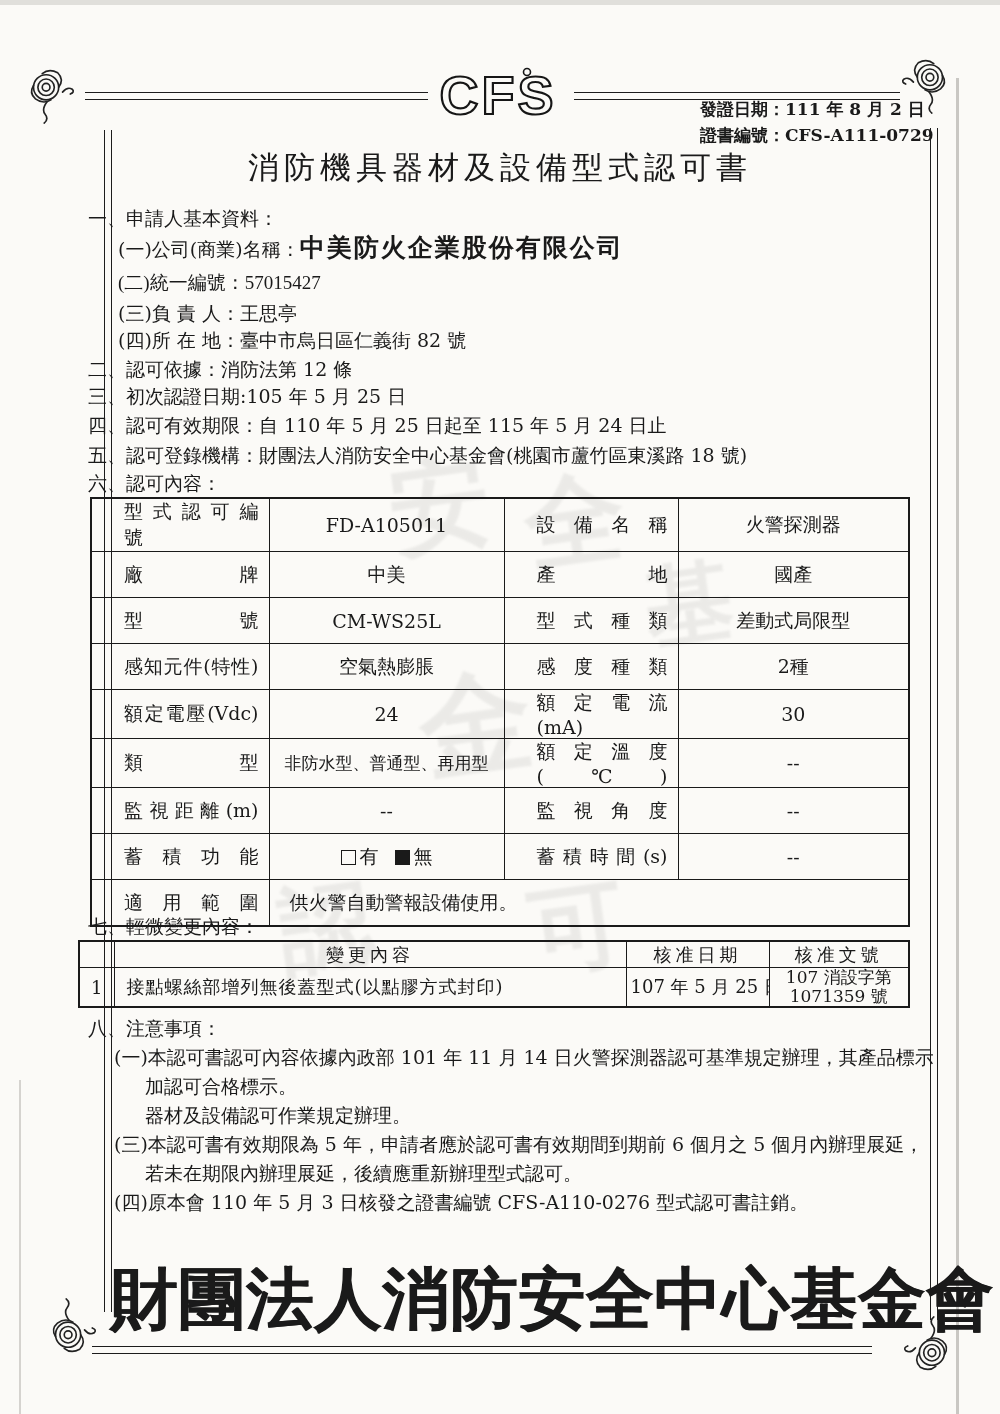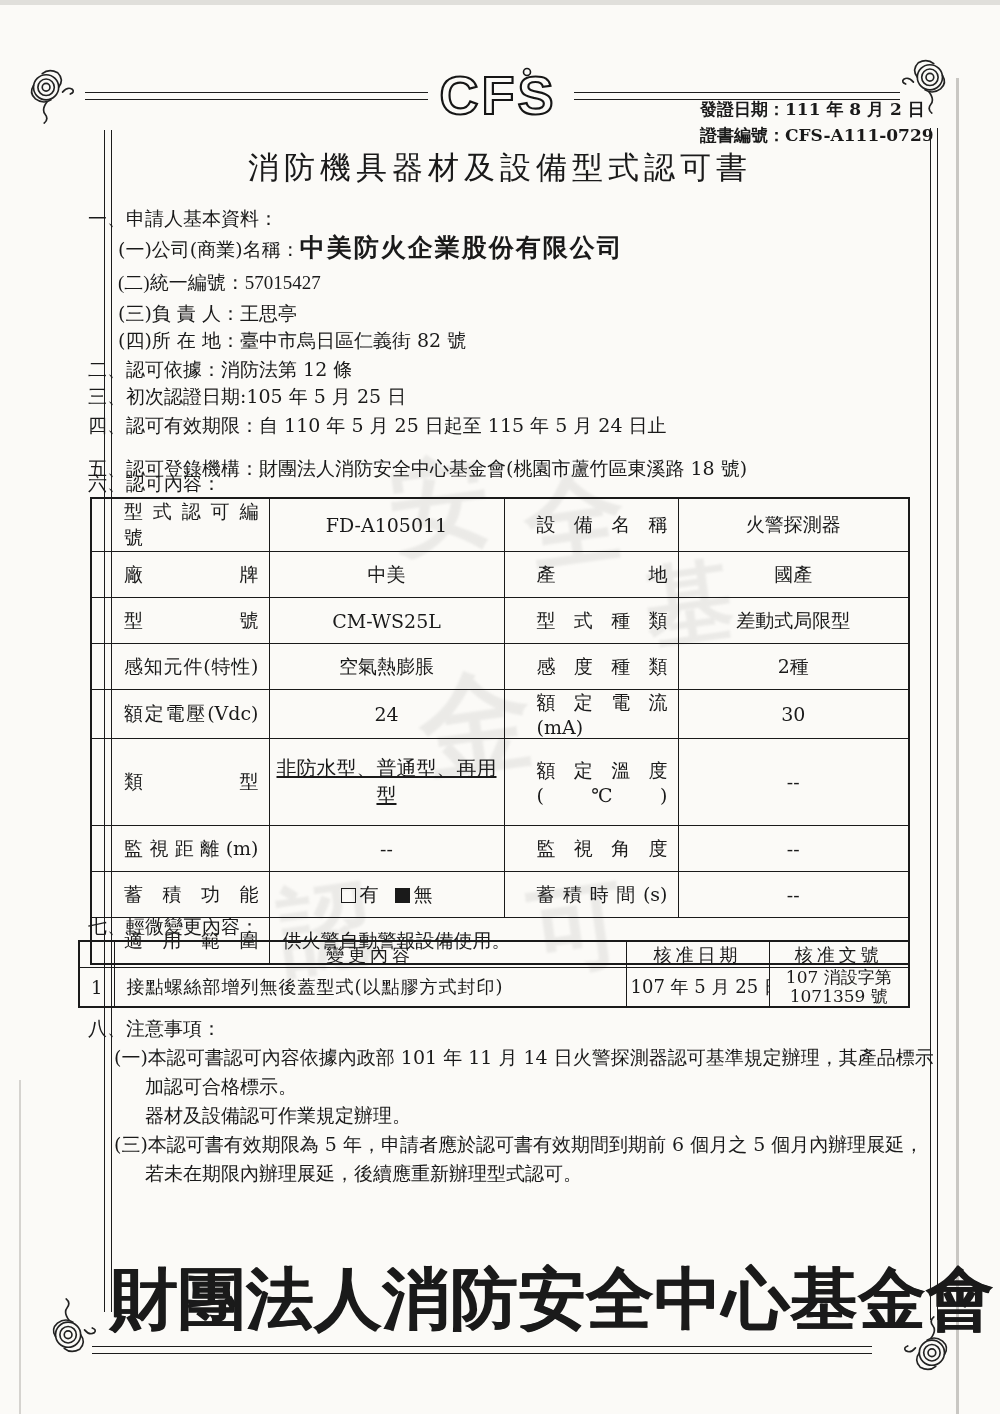--- a/index.html
+++ b/index.html
@@ -157,7 +157,7 @@
   <div class="line" style="left:88px;top:357px;">二、認可依據：消防法第 12 條</div>
   <div class="line" style="left:88px;top:384px;">三、初次認證日期:105 年 5 月 25 日</div>
   <div class="line" style="left:88px;top:413px;">四、認可有效期限：自 110 年 5 月 25 日起至 115 年 5 月 24 日止</div>
-  <div class="line" style="left:88px;top:456px;">五、認可登錄機構：財團法人消防安全中心基金會(桃園市蘆竹區東溪路 18 號)</div>
+  <div class="line" style="left:88px;top:443px;">五、認可登錄機構：財團法人消防安全中心基金會(桃園市蘆竹區東溪路 18 號)</div>
   <div class="line" style="left:88px;top:471px;">六、認可內容：</div>
 
   <table class="tbl">

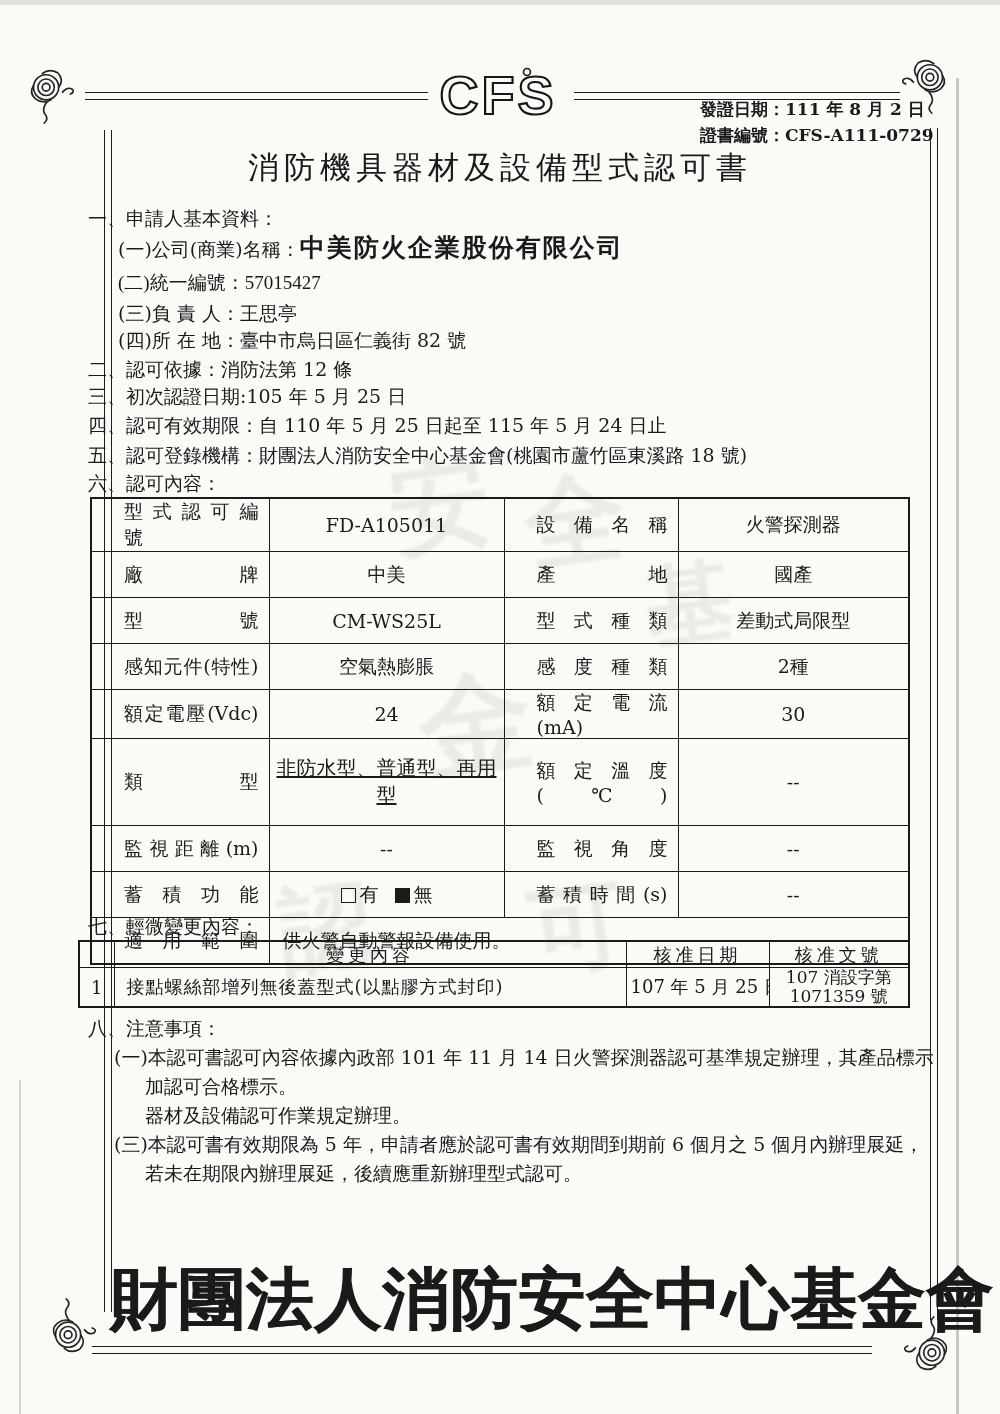--- a/index.html
+++ b/index.html
@@ -33,7 +33,7 @@
   td.lbl{text-align:justify;text-align-last:justify;padding-left:32px;}
   td.val{text-align:center;}
   td.val-left{text-align:left;padding-left:13px;}
-  td.tight{font-size:20px;padding:16px 2px;letter-spacing:0;text-decoration:underline;}
+  td.tight{font-size:17px;padding:0 2px;letter-spacing:0;}
   .sq{display:inline-block;width:15px;height:15px;border:1.8px solid #1a1a1a;vertical-align:-2px;margin-right:4px;box-sizing:border-box;}
   .sq.filled{background:#1a1a1a;}
   .sq.second{margin-left:16px;}

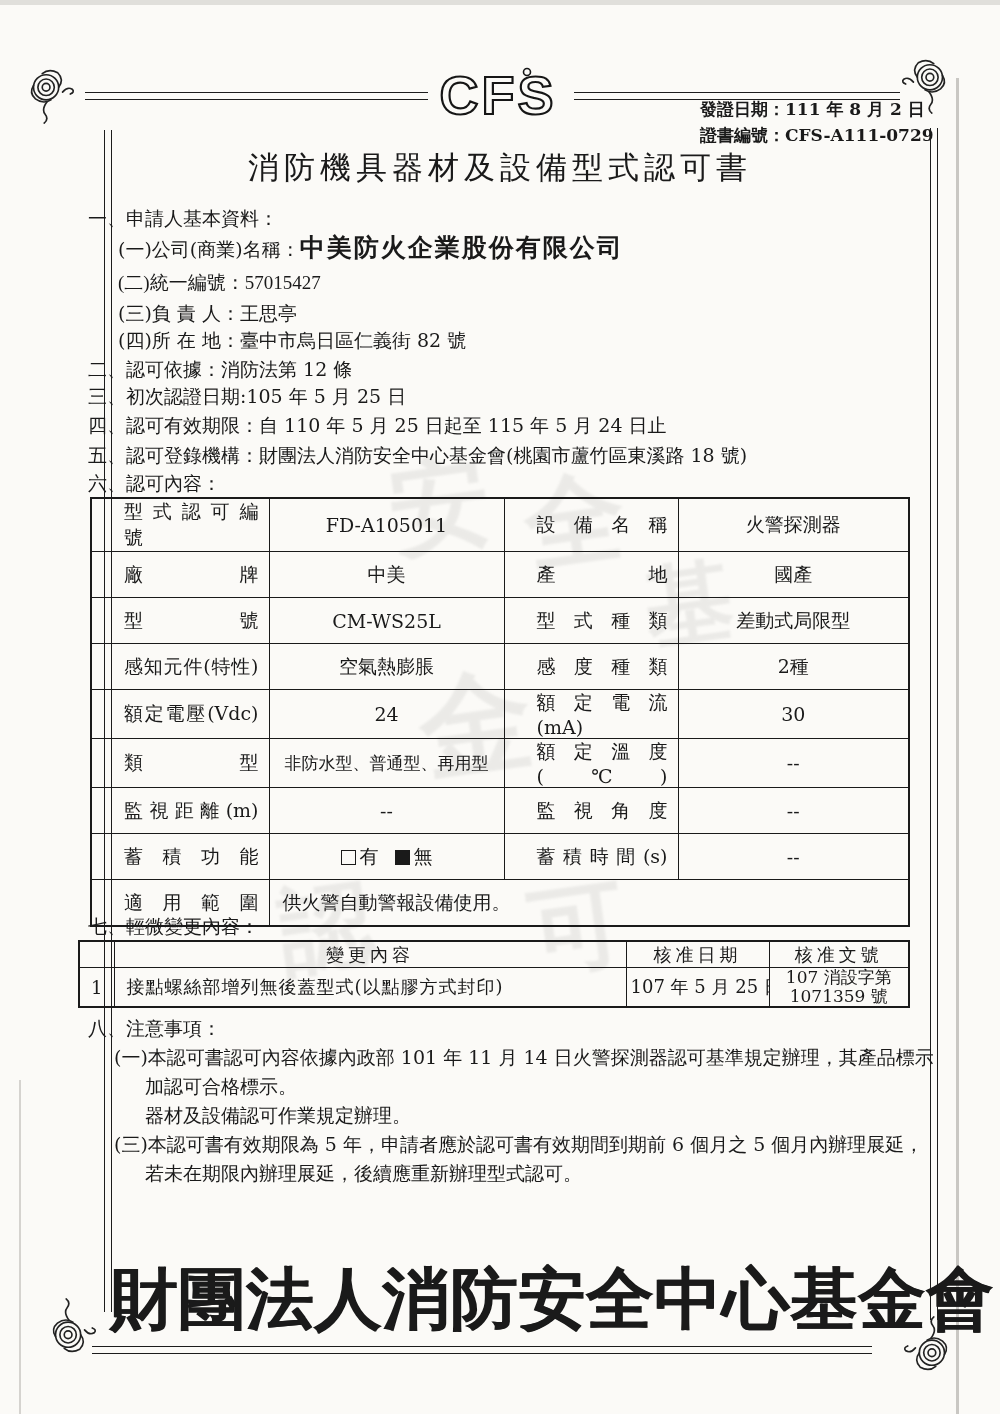--- a/index.html
+++ b/index.html
@@ -32,7 +32,7 @@
   .tbl{border:2.4px solid #1a1a1a;}
   td.lbl{text-align:justify;text-align-last:justify;padding-left:32px;}
   td.val{text-align:center;}
-  td.val-left{text-align:left;padding-left:13px;}
+  td.val-left{text-align:left;padding-left:20px;}
   td.tight{font-size:17px;padding:0 2px;letter-spacing:0;}
   .sq{display:inline-block;width:15px;height:15px;border:1.8px solid #1a1a1a;vertical-align:-2px;margin-right:4px;box-sizing:border-box;}
   .sq.filled{background:#1a1a1a;}

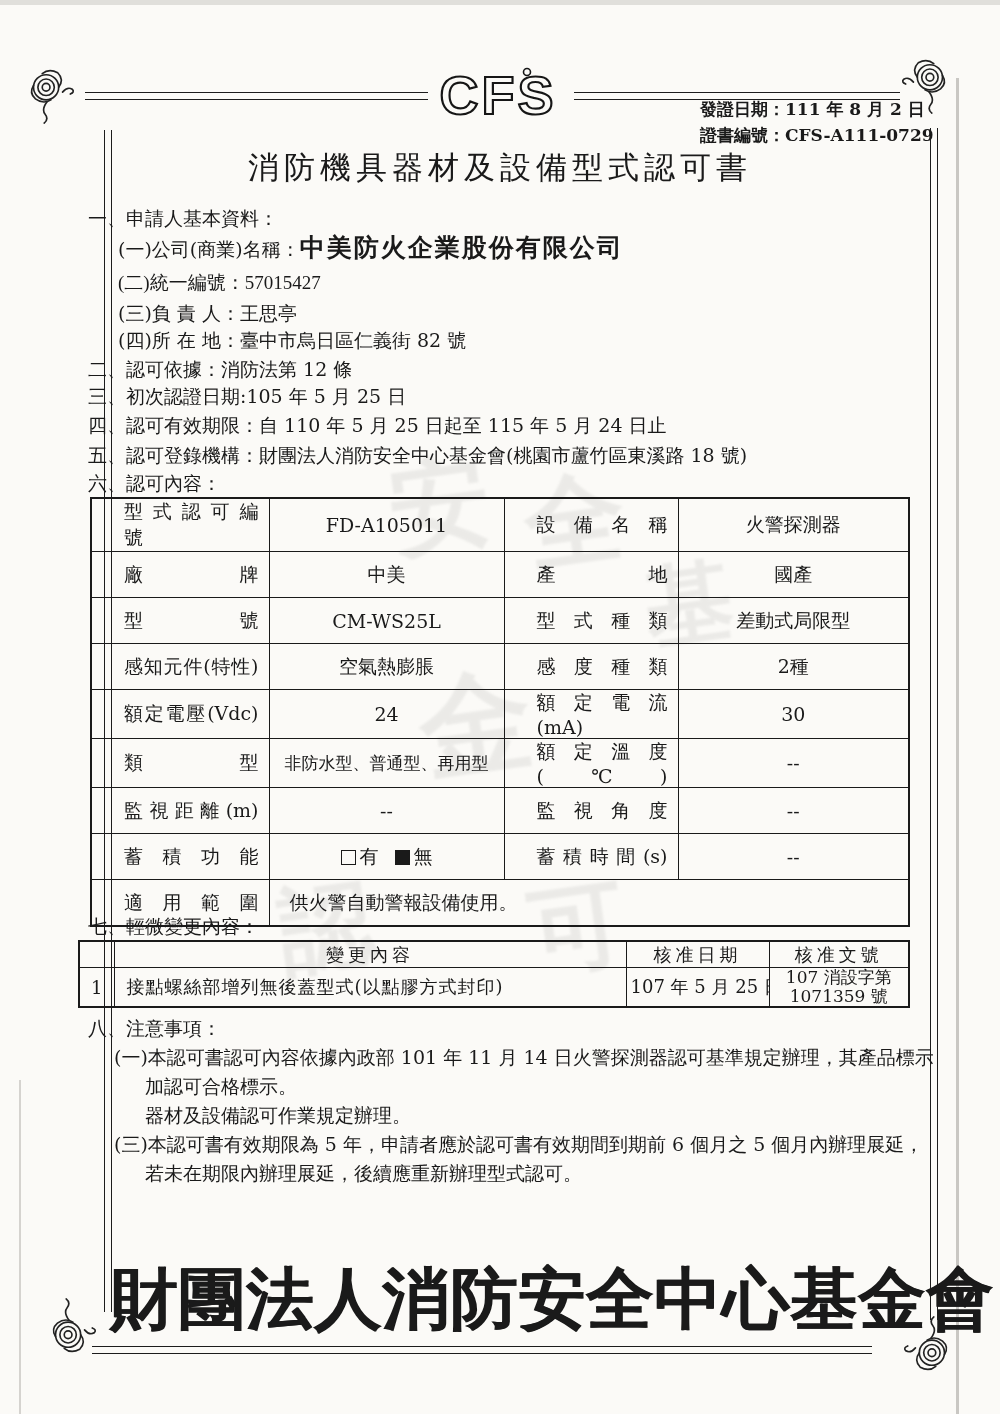--- a/index.html
+++ b/index.html
@@ -260,6 +260,7 @@
     <div class="n2">器材及設備認可作業規定辦理。</div>
     <div class="n1">(三)本認可書有效期限為 5 年，申請者應於認可書有效期間到期前 6 個月之 5 個月內辦理展延，</div>
     <div class="n2">若未在期限內辦理展延，後續應重新辦理型式認可。</div>
+    <div class="n1">(四)原本會 110 年 5 月 3 日核發之證書編號 CFS-A110-0276 型式認可書註銷。</div>
   </div>
 
   <div class="footer-org">財團法人消防安全中心基金會</div>

